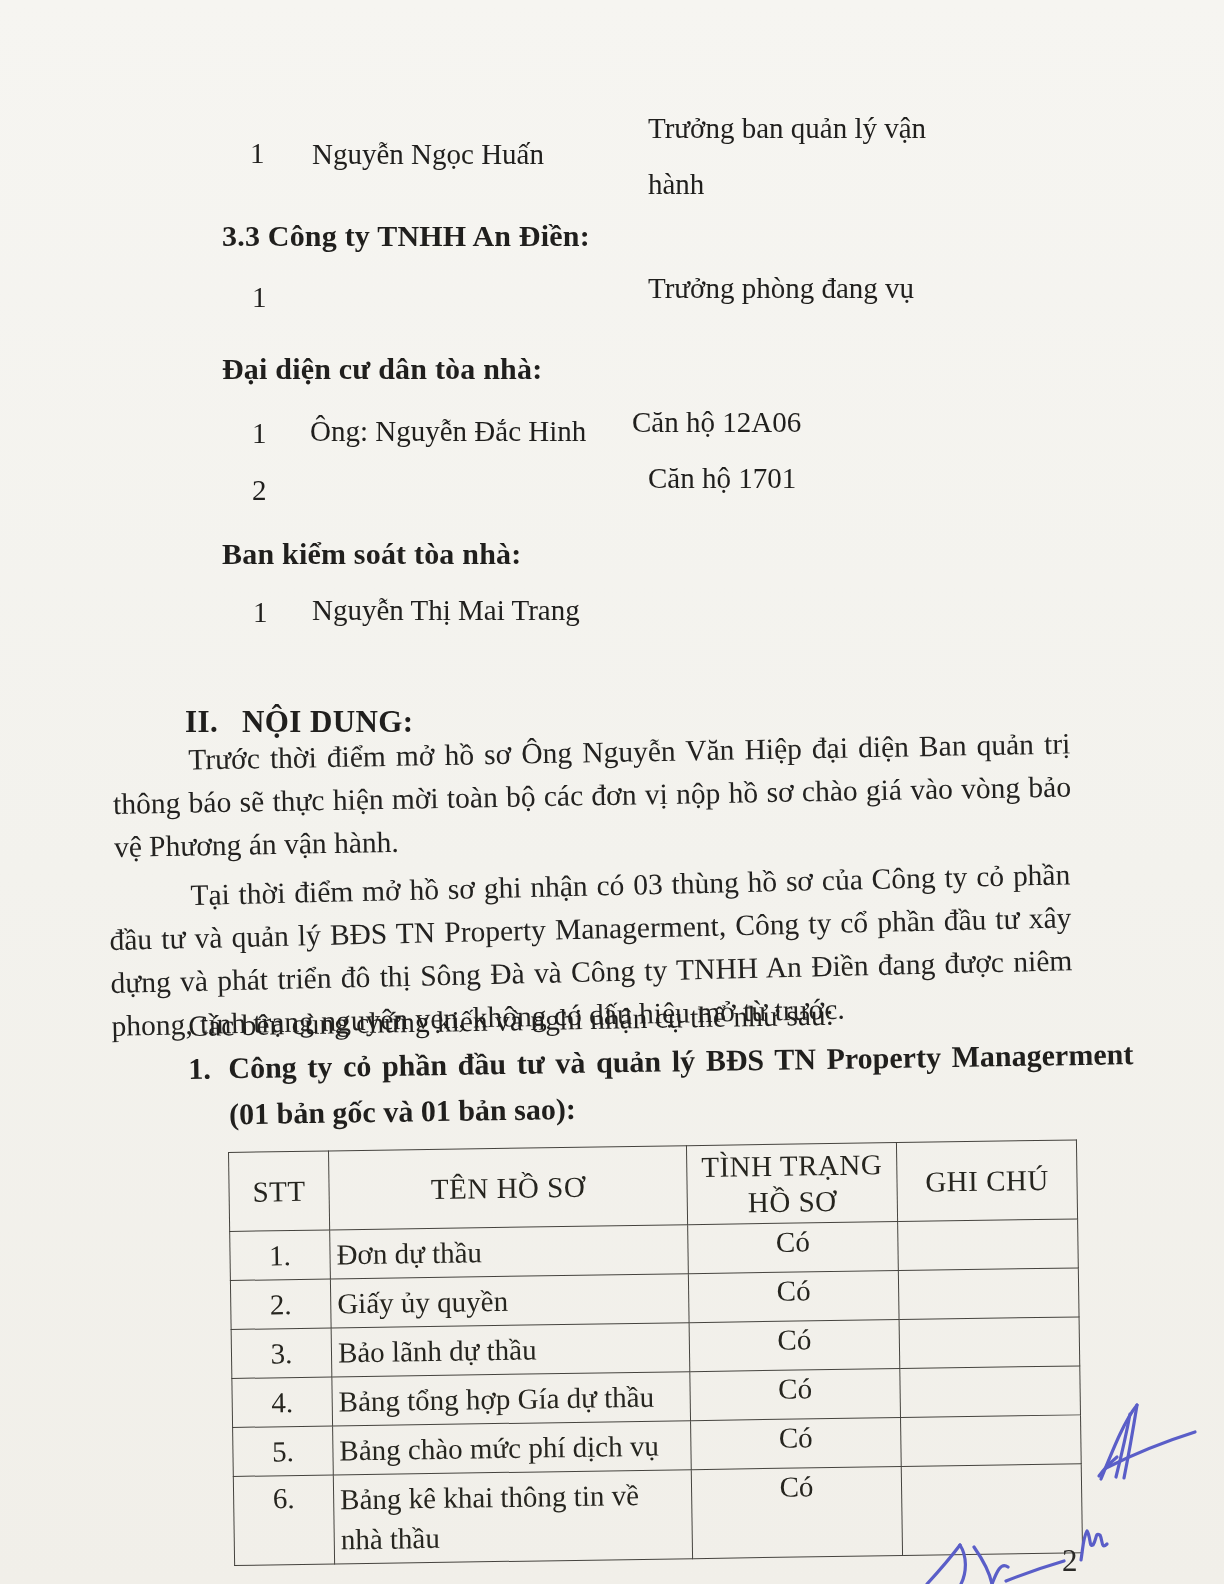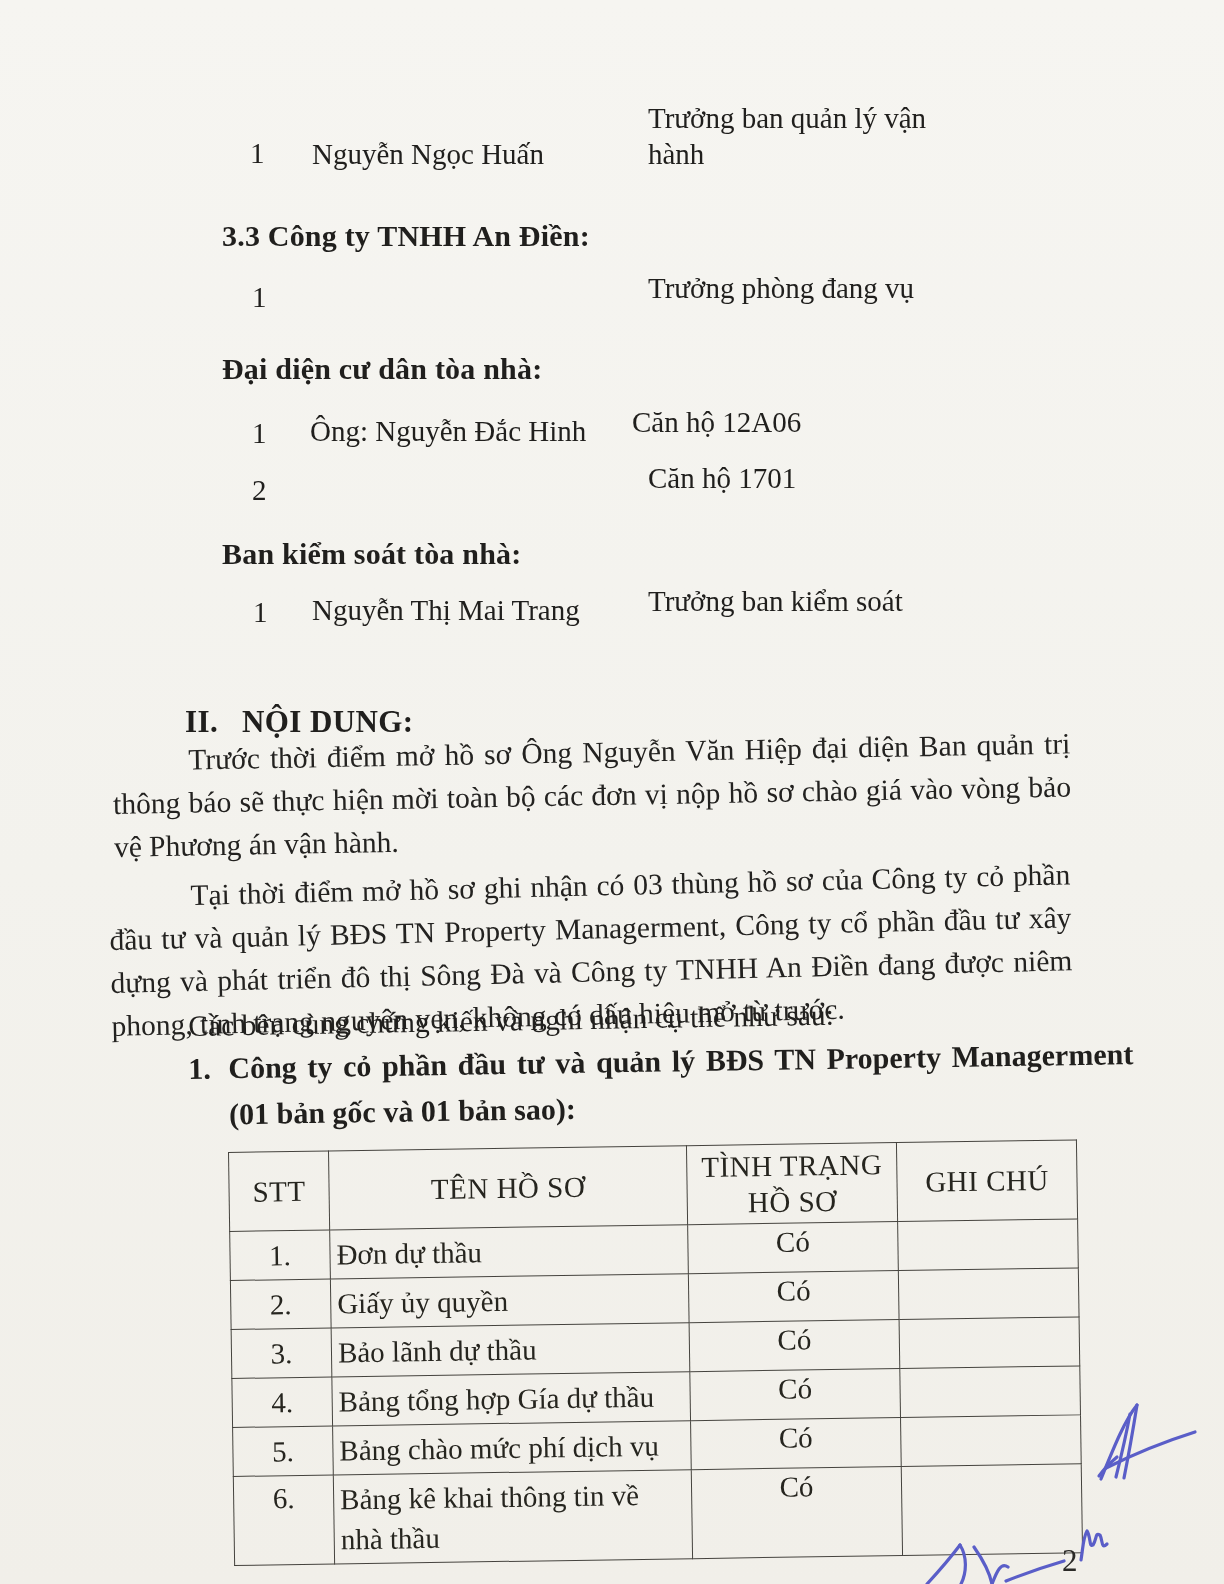--- a/index.html
+++ b/index.html
@@ -19,7 +19,7 @@
   .txt{font-size:29px;line-height:40px;white-space:nowrap;}
   .num{font-size:29px;}
   .role{font-size:29px;}
-  .role-wrap{white-space:normal;width:330px;line-height:36px;}
+  .role-wrap{white-space:normal;width:330px;line-height:56px;}
   .h-bold{font-weight:700;font-size:30px;white-space:nowrap;letter-spacing:.2px;}
   .h-section{font-weight:700;font-size:31px;white-space:nowrap;letter-spacing:.4px;text-align:center;}
   .para{

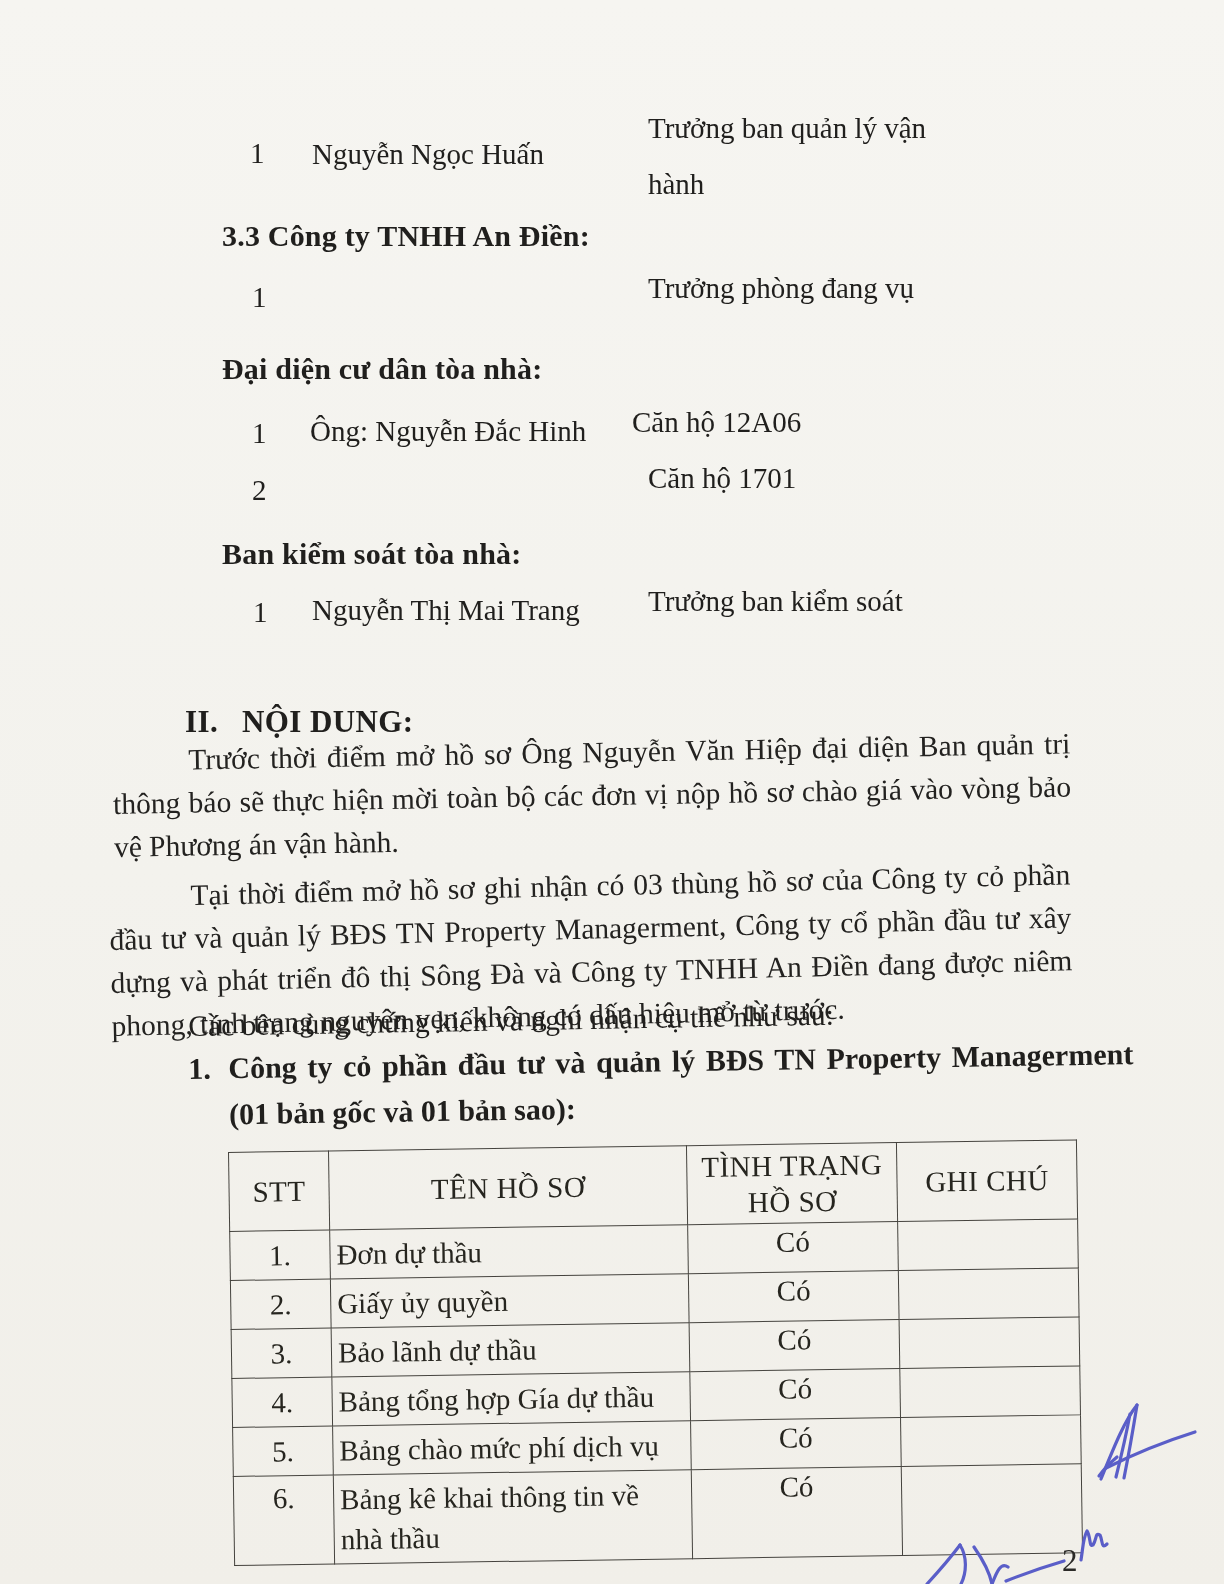--- a/index.html
+++ b/index.html
@@ -83,7 +83,6 @@
 
   <div class="abs num" style="left:253px;top:596px">1</div>
   <div class="abs txt" style="left:312px;top:590px">Nguyễn Thị Mai Trang</div>
-  <div class="abs role" style="left:648px;top:585px">Trưởng ban kiểm soát</div>
 
   <div class="abs h-section" style="left:185px;top:704px">II.</div>
   <div class="abs h-section" style="left:242px;top:704px">NỘI DUNG:</div>

